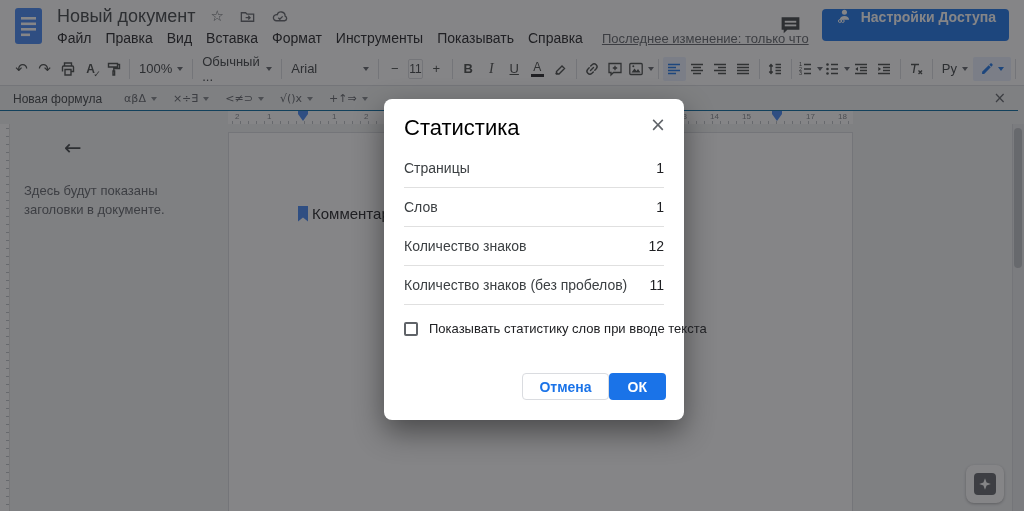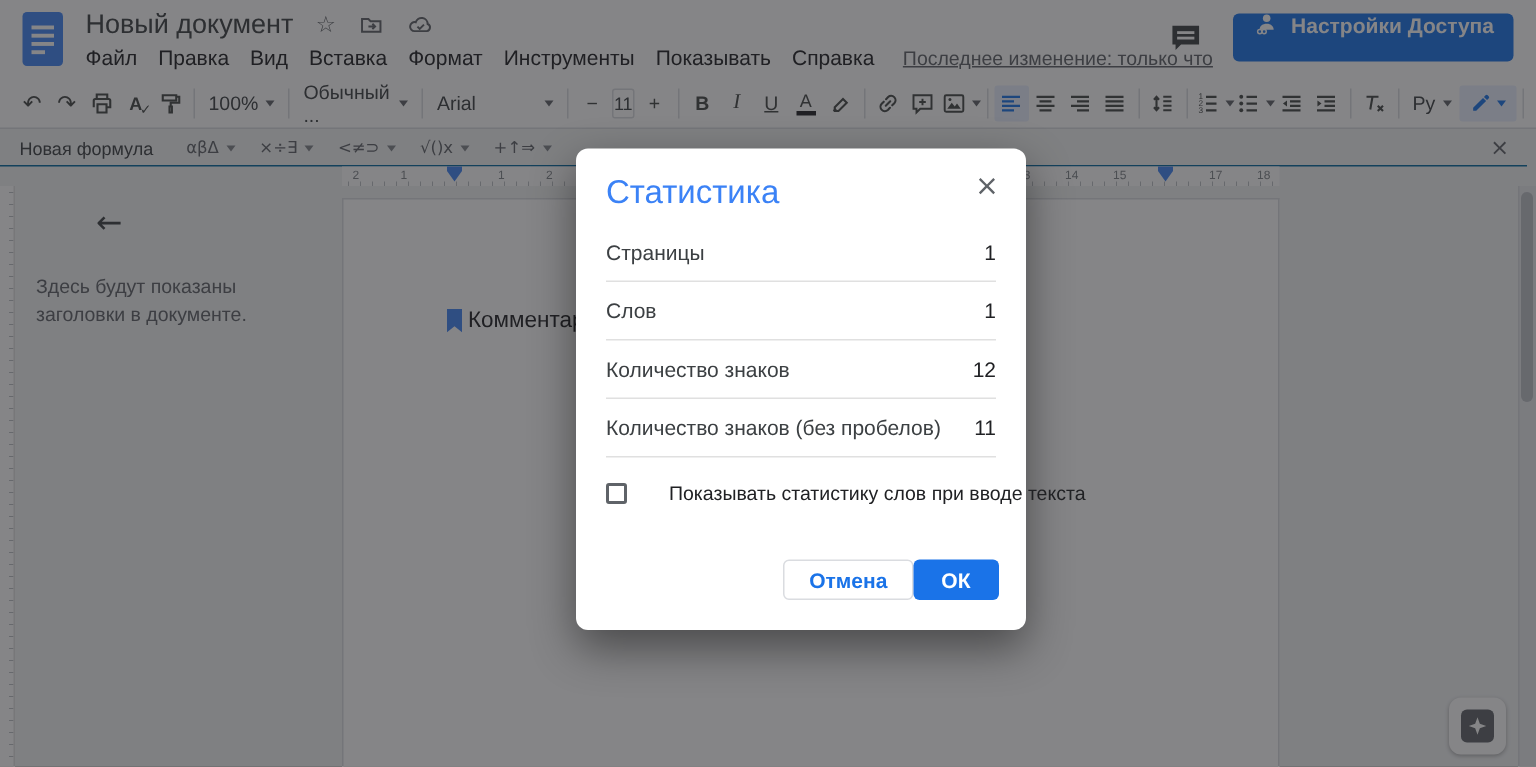--- a/index.html
+++ b/index.html
@@ -83,7 +83,7 @@
   .overlay{position:absolute;inset:0;background:rgba(32,33,36,.55);z-index:40}
   .dialog{position:absolute;left:384px;top:99px;width:300px;height:321px;background:#fff;border-radius:8px;
           box-shadow:0 12px 30px rgba(0,0,0,.45);z-index:50;padding:16px 20px}
-  .dialog-title{font-size:22px;font-weight:400;color:#3b82f6}
+  .dialog-title{font-size:22px;font-weight:400;color:#000000}
   .dialog-close{position:absolute;top:14px;right:18px;font-size:19px;color:#5f6368;cursor:pointer;
                 font-family:"DejaVu Sans",sans-serif}
   .stat-rows{margin-top:8px}

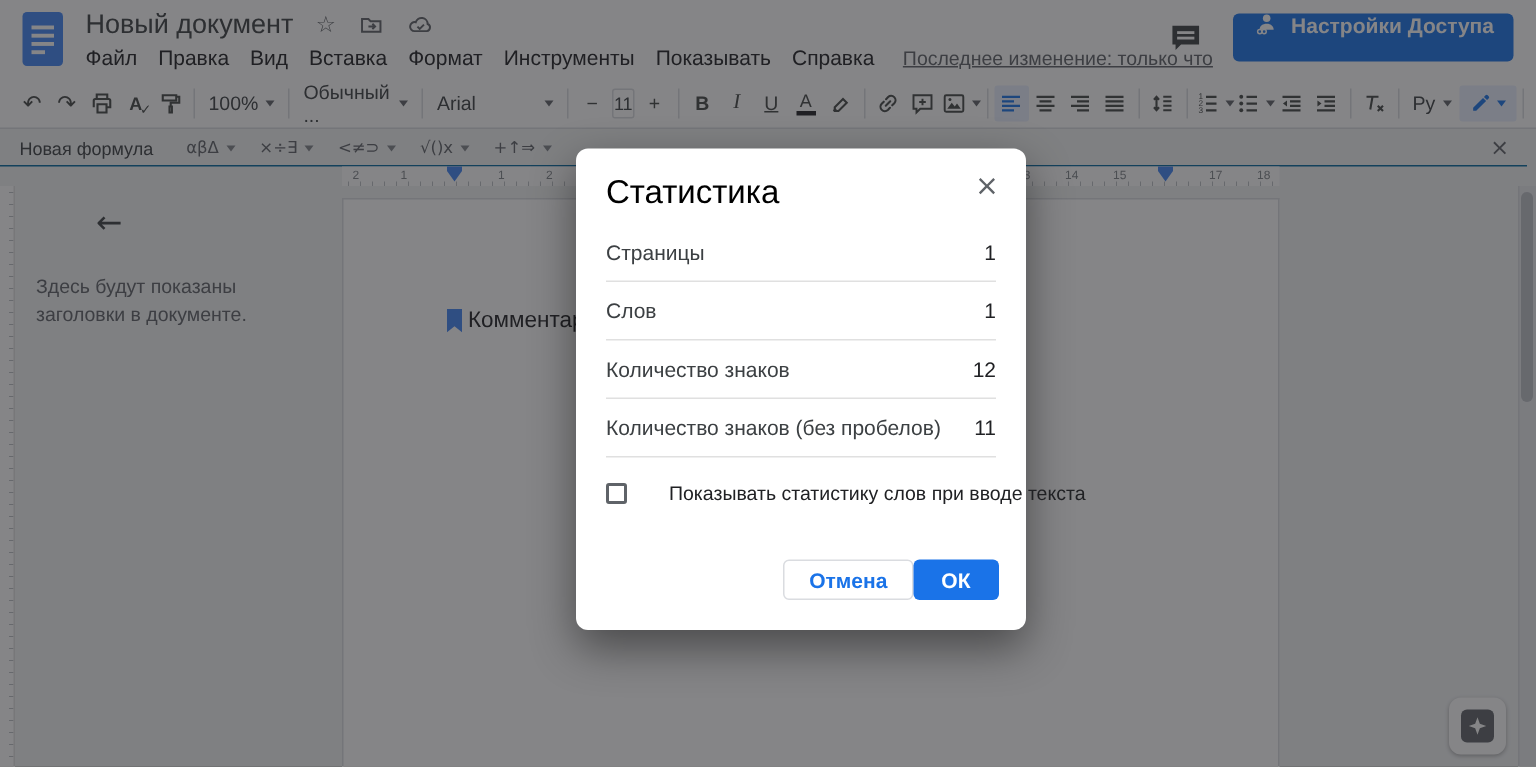--- a/index.html
+++ b/index.html
@@ -90,7 +90,7 @@
   .stat-row{display:flex;justify-content:space-between;align-items:center;height:39px;
             border-bottom:1px solid #e0e0e0;font-size:14px;color:#3c4043}
   .stat-value{color:#202124}
-  .checkbox-row{margin-top:16px;display:flex;align-items:center;gap:28px;cursor:pointer}
+  .checkbox-row{margin-top:16px;display:flex;align-items:center;gap:11px;cursor:pointer}
   .checkbox{width:14px;height:14px;border:2px solid #5f6368;border-radius:2px;flex:none;background:#fff}
   .checkbox-label{font-size:13px;color:#202124;white-space:nowrap}
   .dialog-footer{position:absolute;right:18px;bottom:20px;display:flex;}

